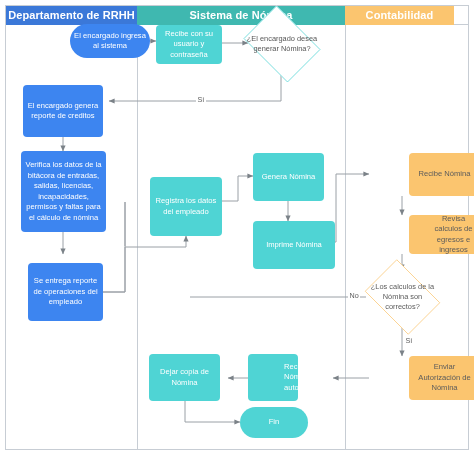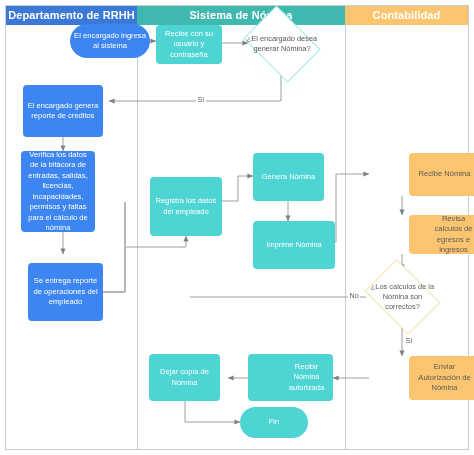--- a/index.html
+++ b/index.html
@@ -138,7 +138,7 @@
   <div class="lane-header" style="left:137px; top:6px; width:208px; background:#3fb8b0;">
     <span>Sistema de Nómina</span>
   </div>
-  <div class="lane-header" style="left:345px; top:6px; width:123px; background:#fbc56f;">
+  <div class="lane-header" style="left:345px; top:6px; width:109px; background:#fbc56f;">
     <span>Contabilidad</span>
   </div>
 

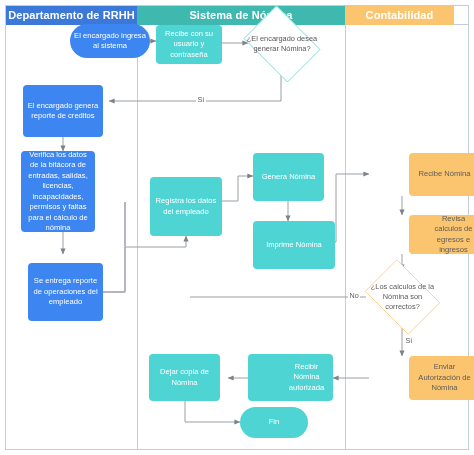--- a/index.html
+++ b/index.html
@@ -199,7 +199,7 @@
     <span>El encargado genera reporte de creditos</span>
   </div>
 
-  <div class="node n-blue" style="left:21px; top:151px; width:74px; height:81px;">
+  <div class="node n-blue" style="left:21px; top:151px; width:85px; height:81px;">
     <span>Verifica los datos de la bitácora de entradas, salidas, licencias, incapacidades, permisos y  faltas para el cálculo de nómina</span>
   </div>
 

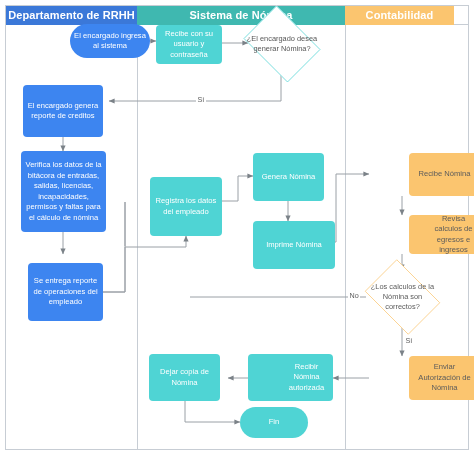--- a/index.html
+++ b/index.html
@@ -228,7 +228,7 @@
     <span>Imprime Nómina</span>
   </div>
 
-  <div class="node n-teal" style="left:248px; top:354px; width:85px; height:47px;padding-left:36px;">
+  <div class="node n-teal" style="left:248px; top:354px; width:50px; height:47px;padding-left:36px;">
     <span>Recibir Nómina autorizada</span>
   </div>
 

